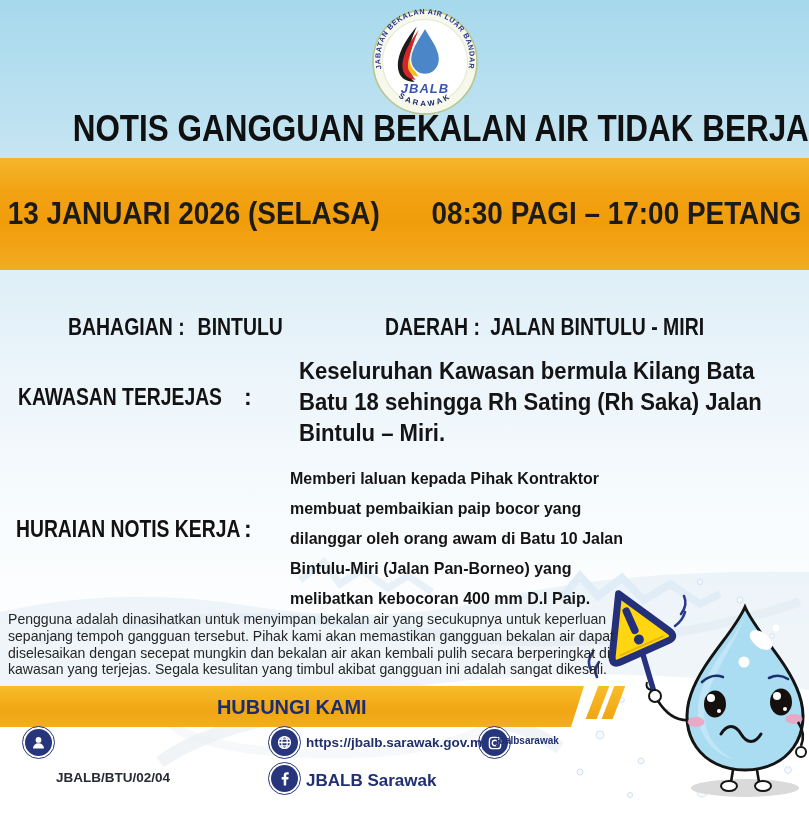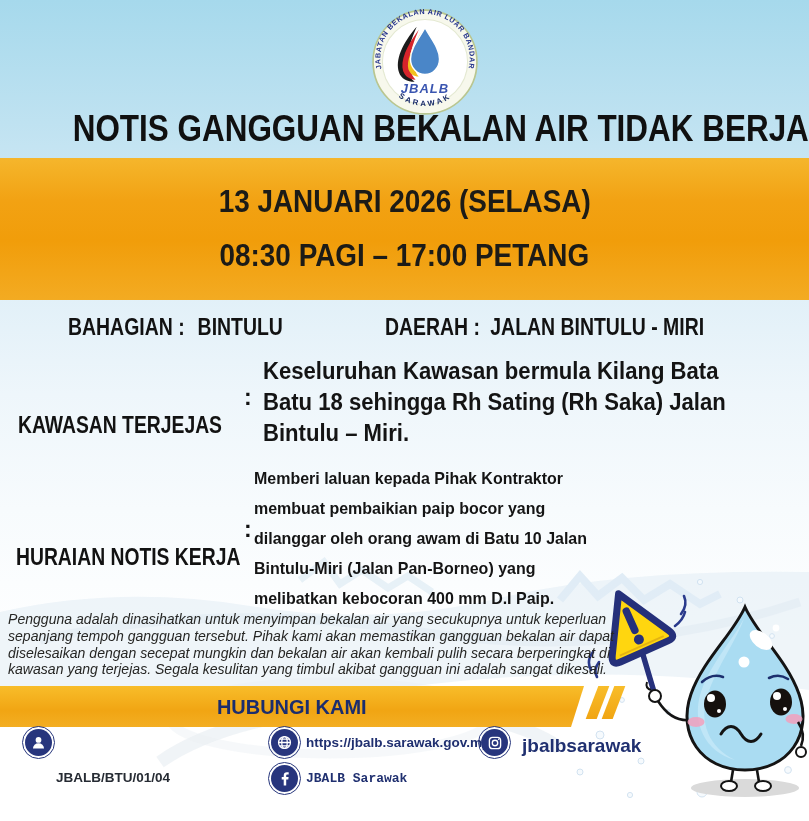--- a/index.html
+++ b/index.html
@@ -20,9 +20,9 @@
   .title span{display:inline-block;transform:scaleX(.85);transform-origin:center;white-space:nowrap;}
 
   
-  .date-banner{left:0;top:158px;width:809px;height:142px;z-index:2;
+  .date-banner{left:0;top:158px;width:809px;height:112px;z-index:2;
     background:linear-gradient(180deg,#f5b62c 0%,#f2a213 30%,#f19d0a 58%,#f3ab22 100%);
-    display:flex;flex-direction:column;align-items:center;justify-content:center;gap:10px;}
+    display:flex;flex-direction:row;align-items:center;justify-content:center;gap:10px;}
   .date-line{font-size:31px;font-weight:800;color:#1c1b17;line-height:44px;}
   .date-line span{display:inline-block;transform:scaleX(.9);transform-origin:center;white-space:nowrap;}
 

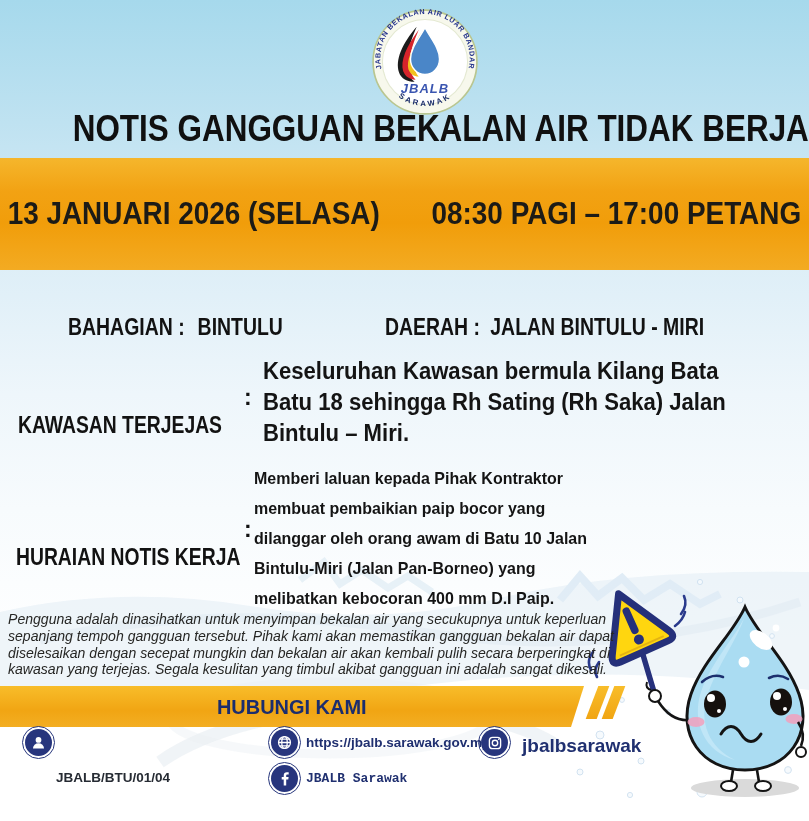--- a/index.html
+++ b/index.html
@@ -36,7 +36,7 @@
   .field-label{font-size:23px;font-weight:800;color:#121212;z-index:3;white-space:nowrap;margin-top:28px;}
   .field-label span{display:inline-block;transform:scaleX(.84);transform-origin:left center;}
   .field-colon{font-size:23px;font-weight:800;color:#121212;z-index:3;}
-  .para{z-index:3;font-weight:800;color:#141414;white-space:nowrap;}
+  .para{z-index:3;font-weight:800;color:#141414;white-space:nowrap;margin-left:36px;}
   .para div{transform:scaleX(.94);transform-origin:left center;}
   .kawasan-label{left:18px;top:384px;}
   .kawasan-colon{left:244px;top:384px;}

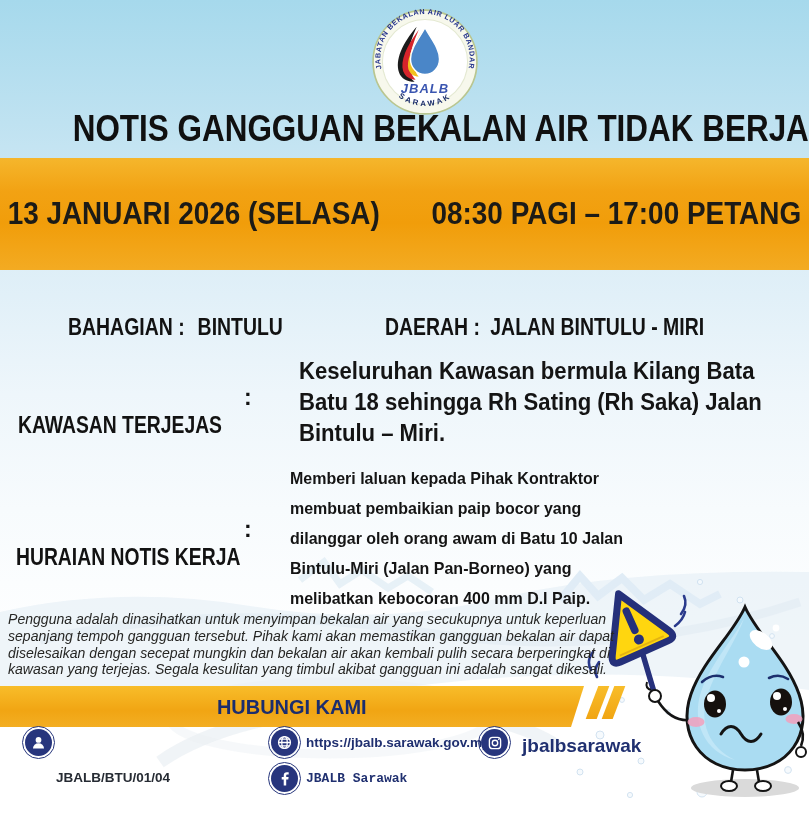--- a/index.html
+++ b/index.html
@@ -33,7 +33,7 @@
   .daerah{left:385px;}
 
   
-  .field-label{font-size:23px;font-weight:800;color:#121212;z-index:3;white-space:nowrap;margin-top:28px;}
+  .field-label{font-size:23px;font-weight:800;color:#121212;z-index:3;white-space:nowrap;}
   .field-label span{display:inline-block;transform:scaleX(.84);transform-origin:left center;}
   .field-colon{font-size:23px;font-weight:800;color:#121212;z-index:3;}
   .para{z-index:3;font-weight:800;color:#141414;white-space:nowrap;margin-left:36px;}

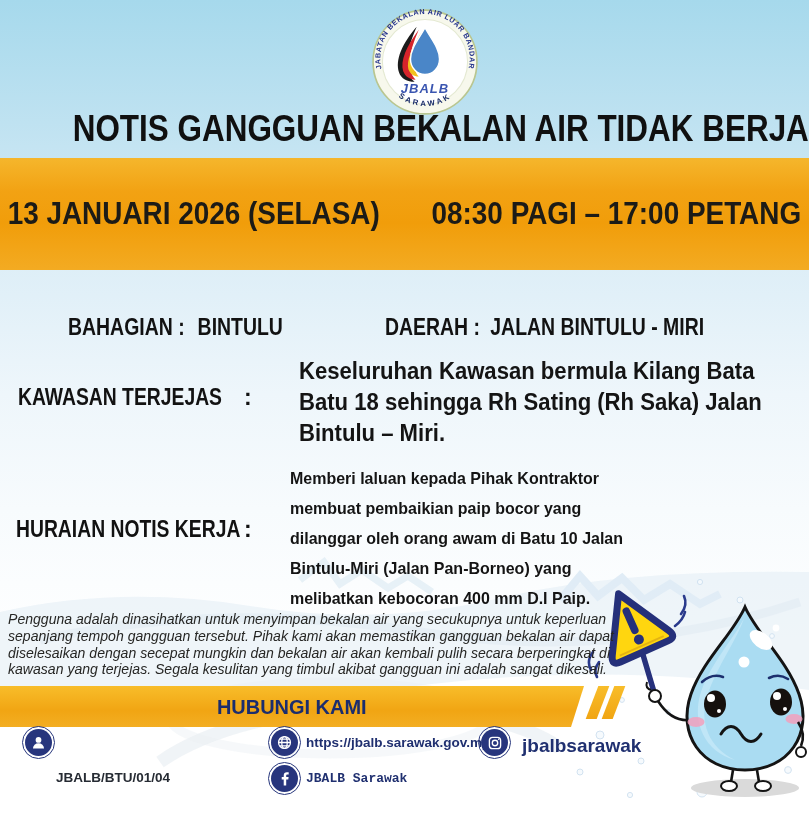--- a/index.html
+++ b/index.html
@@ -46,7 +46,7 @@
   .huraian-text{left:254px;top:464px;font-size:17px;line-height:30px;}
 
   
-  .disclaimer{left:8px;top:611px;z-index:3;font-size:14.5px;font-style:italic;font-weight:500;
+  .disclaimer{left:8px;top:611px;z-index:3;font-size:14.5px;font-weight:500;
     color:#262624;line-height:16.8px;white-space:nowrap;}
   .disclaimer div{transform:scaleX(.97);transform-origin:left center;}
 

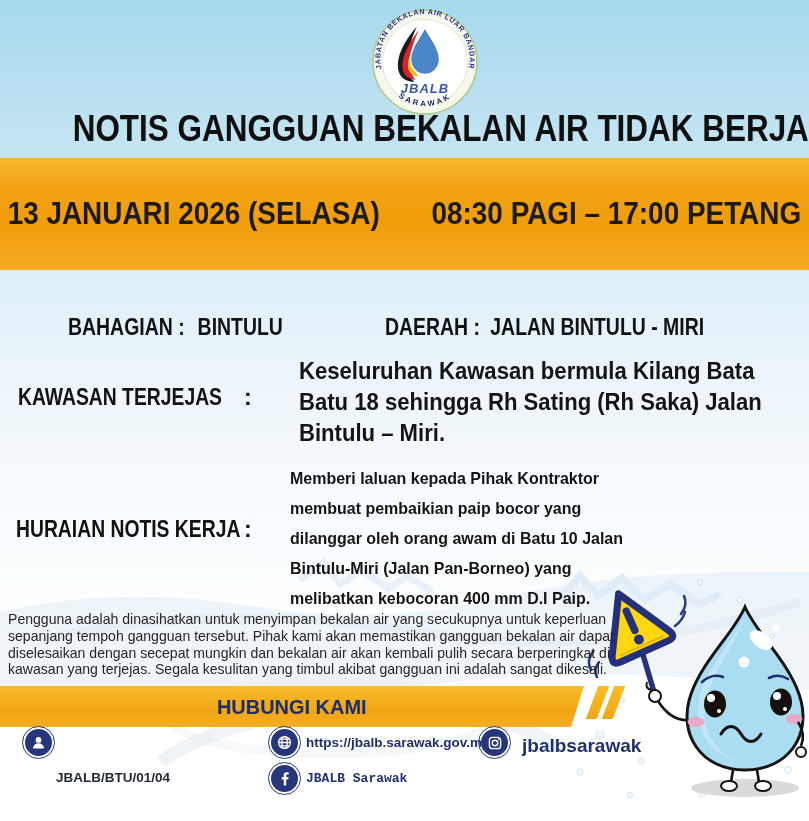--- a/index.html
+++ b/index.html
@@ -70,7 +70,7 @@
   .cc-label{left:56px;top:727px;font-size:13px;color:#1f242c;line-height:16px;}
   .ref-no{left:56px;top:770px;font-size:13.5px;color:#262b33;}
   .web-text{left:306px;top:735px;font-size:13.5px;color:#203070;}
-  .ig-text{left:522px;top:735px;font-size:19px;color:#203070;}
+  .ig-text{left:496px;top:735px;font-size:10px;color:#203070;}
   .fb-text{left:306px;top:771px;font-size:13px;color:#203070;font-family:Liberation Mono, monospace;}
   .i-person{left:22px;top:726px;}
   .i-globe{left:268px;top:726px;}

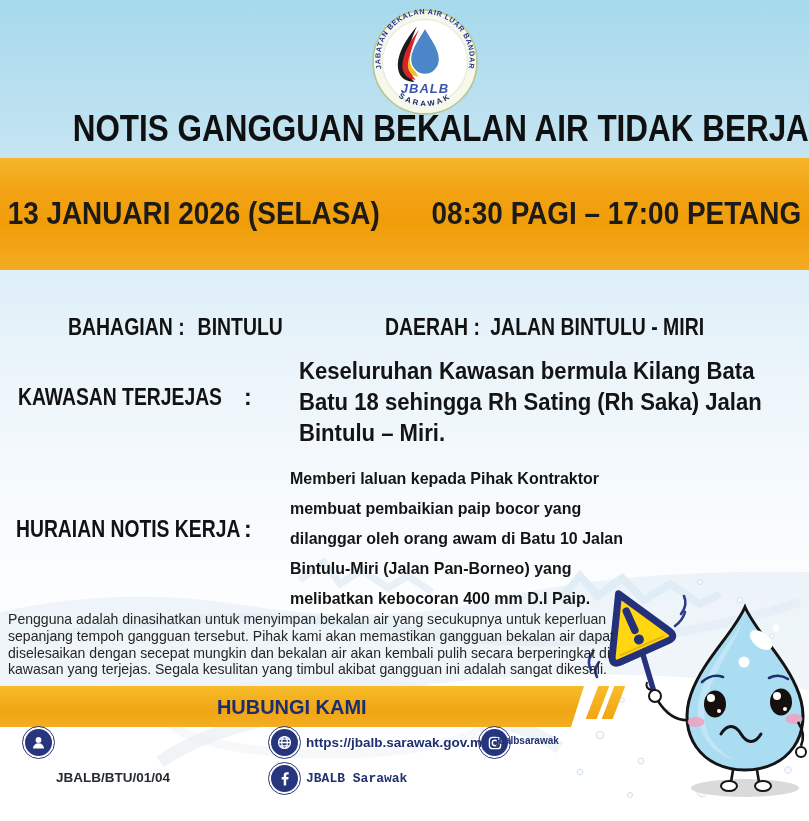--- a/index.html
+++ b/index.html
@@ -274,7 +274,7 @@
   </div>
   <div class="abs c-text fb-text">JBALB Sarawak</div>
 
-  <div class="abs c-text ref-no">JBALB/BTU/01/04</div>
+  <div class="abs c-text ref-no">JBALB/BTU/02/04</div>
 
 </div>
 

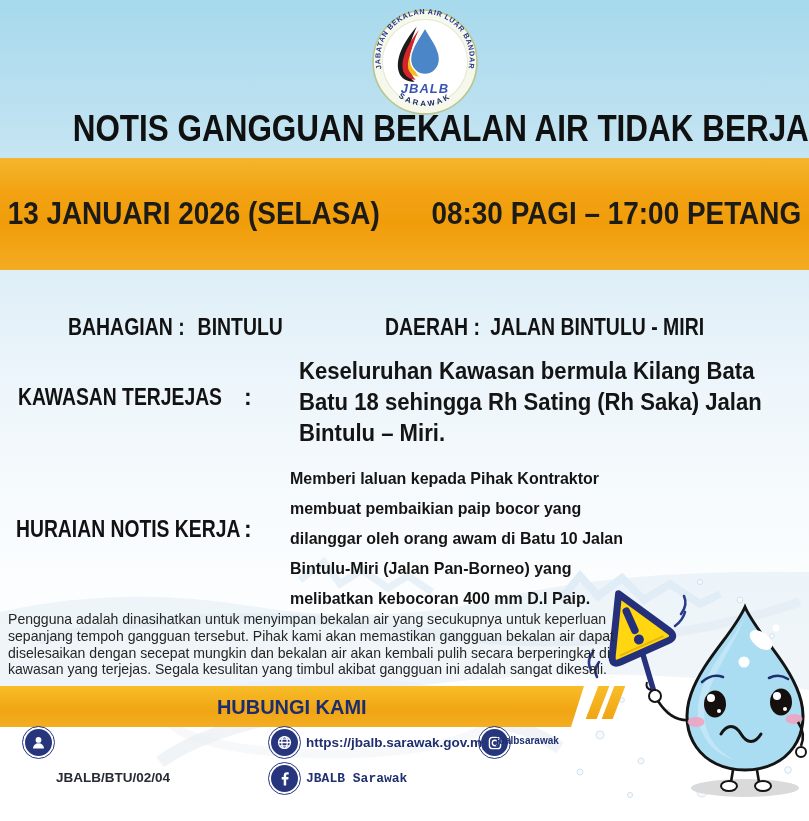--- a/index.html
+++ b/index.html
@@ -71,7 +71,7 @@
   .ref-no{left:56px;top:770px;font-size:13.5px;color:#262b33;}
   .web-text{left:306px;top:735px;font-size:13.5px;color:#203070;}
   .ig-text{left:496px;top:735px;font-size:10px;color:#203070;}
-  .fb-text{left:306px;top:771px;font-size:13px;color:#203070;font-family:Liberation Mono, monospace;}
+  .fb-text{left:306px;top:771px;font-size:17px;color:#203070;}
   .i-person{left:22px;top:726px;}
   .i-globe{left:268px;top:726px;}
   .i-ig{left:478px;top:726px;}

